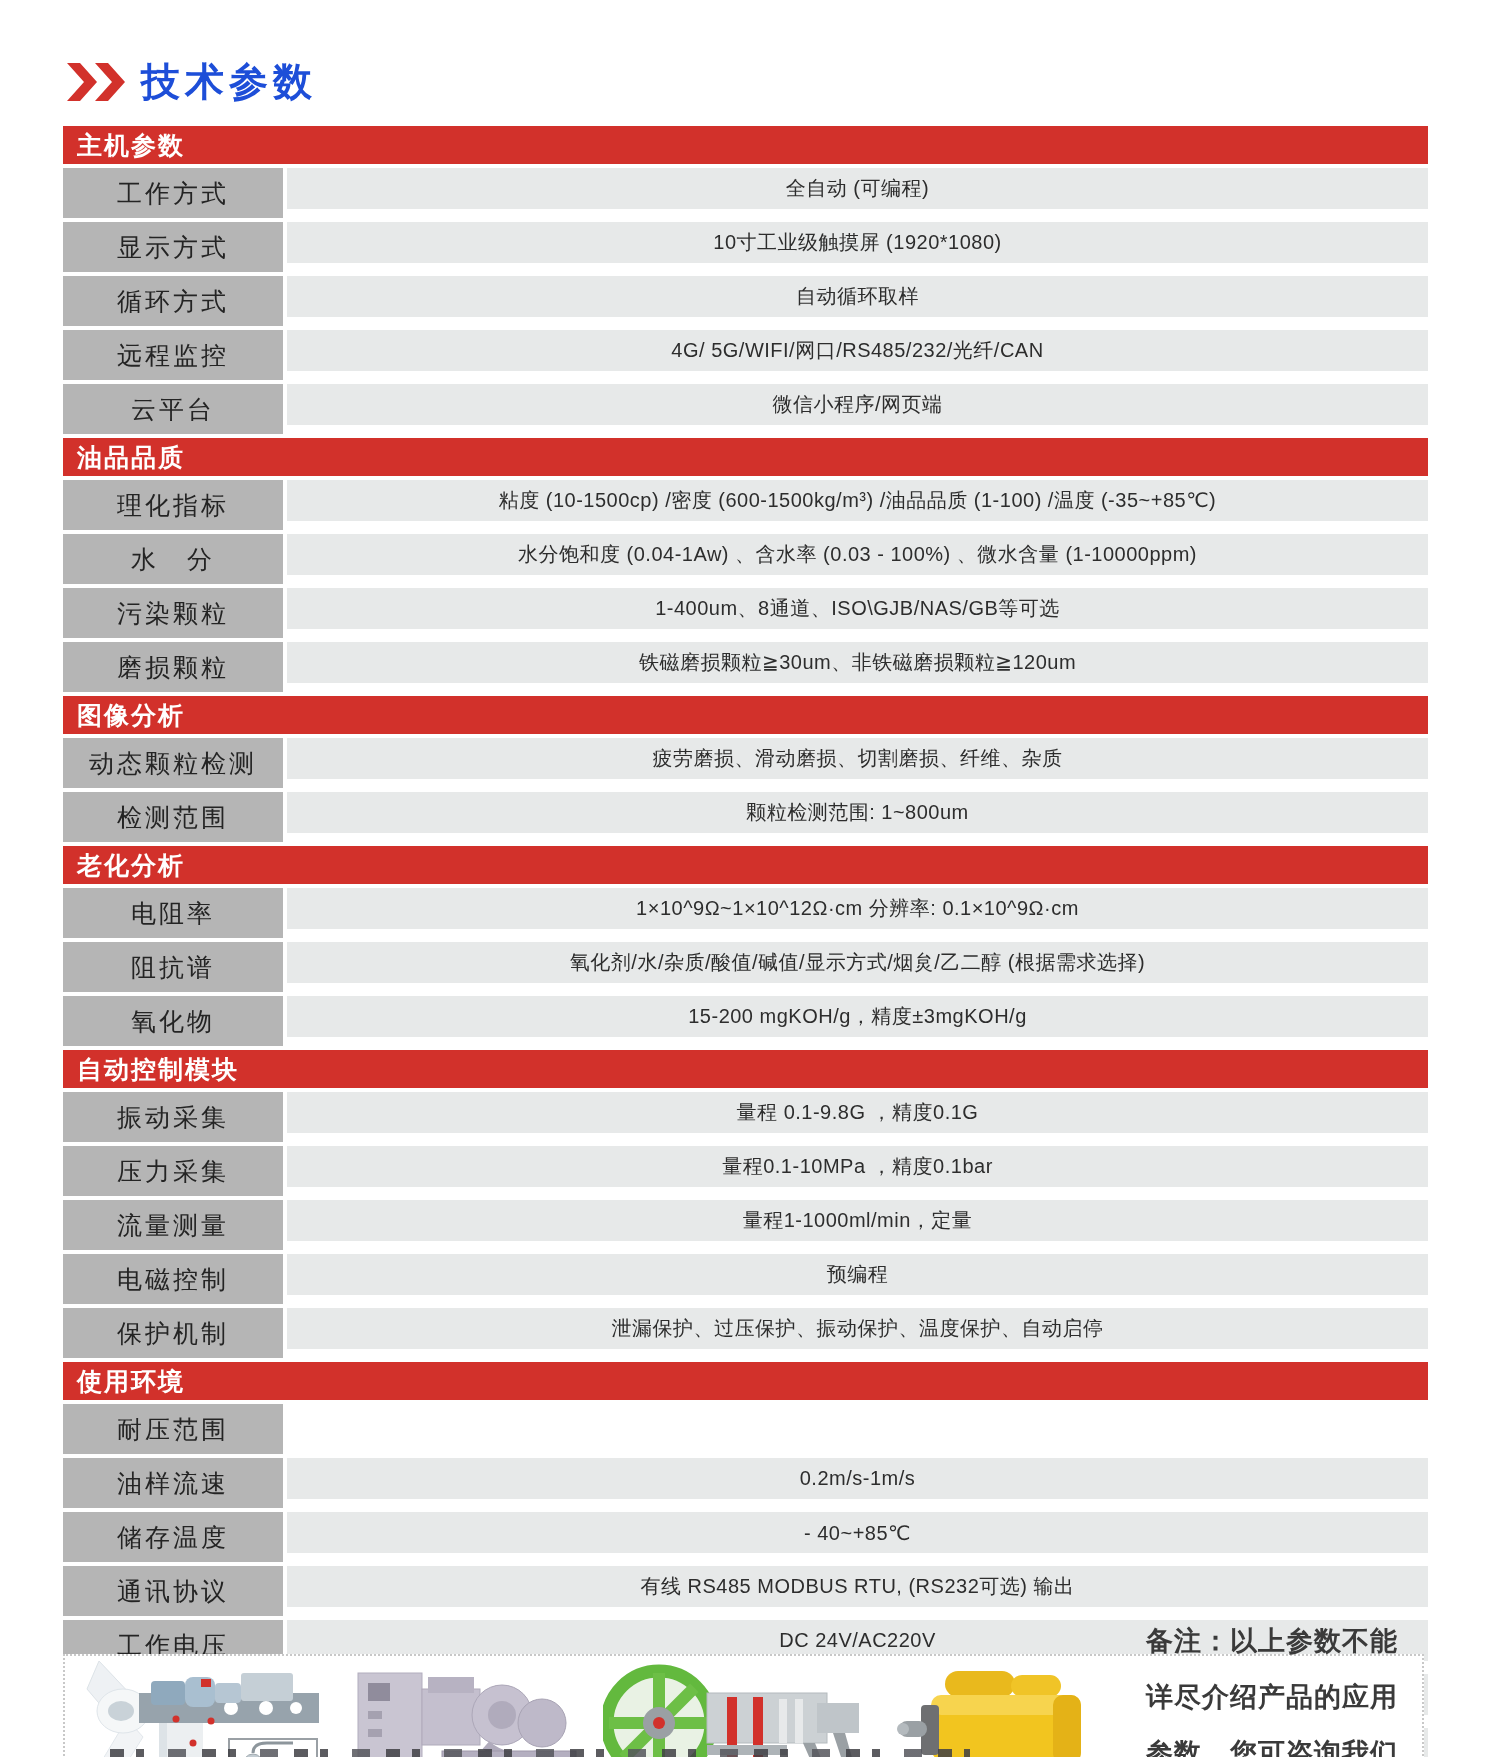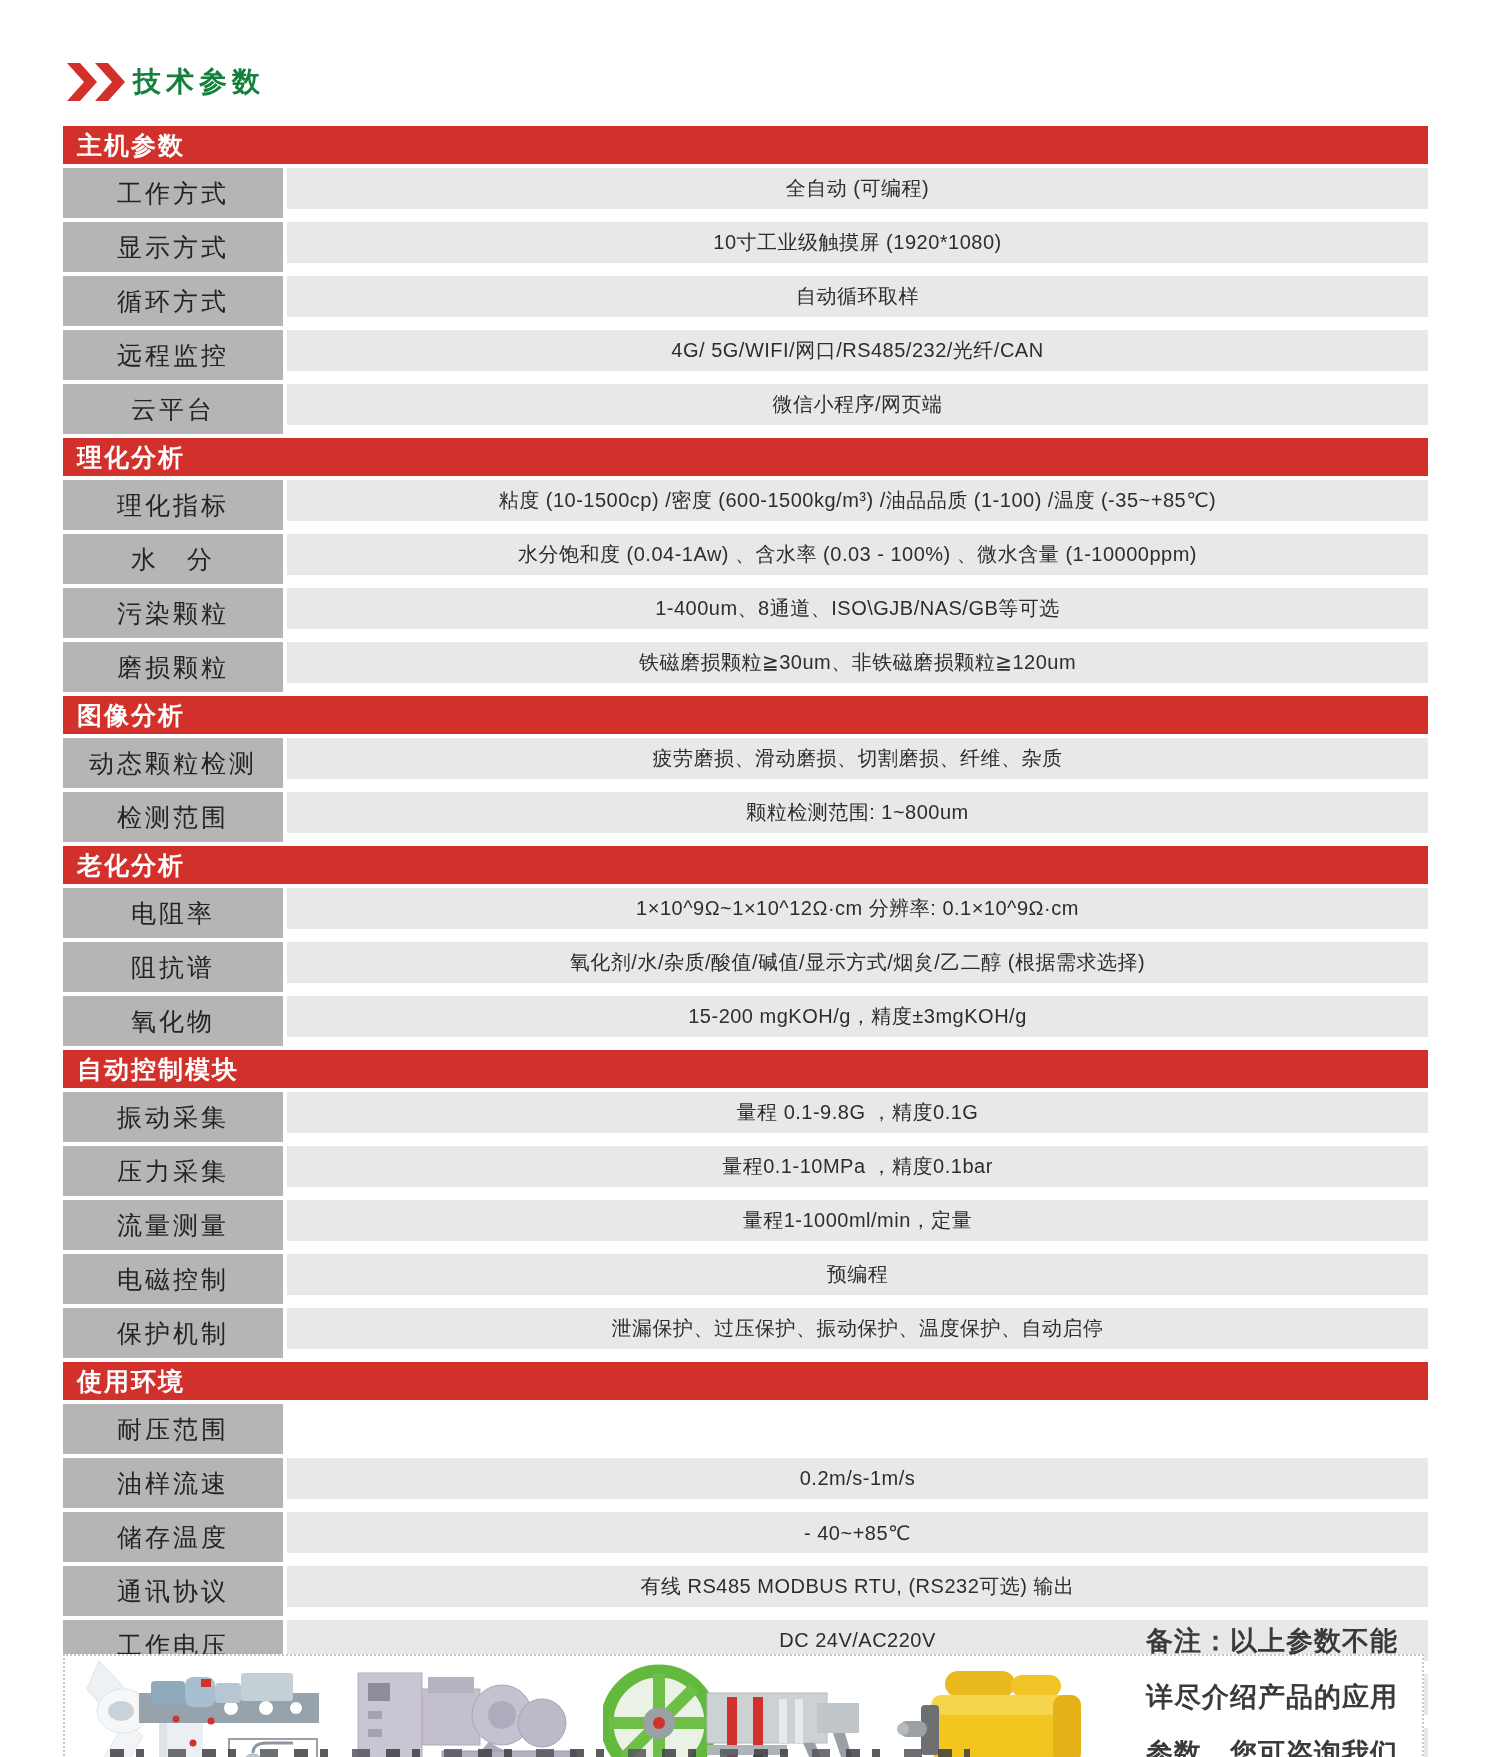--- a/index.html
+++ b/index.html
@@ -14,8 +14,8 @@
   .title-row{display:flex;align-items:center;height:48px;margin-left:4px;}
   .chevrons{width:62px;height:38px;flex:0 0 auto;}
   .page-title{
-    font-size:28px;font-weight:bold;color:#15803d;letter-spacing:5px;
-    margin-left:4px;line-height:48px;
+    font-size:39px;font-weight:bold;color:#1d4ed8;letter-spacing:5px;
+    margin-left:12px;line-height:48px;
   }
 
   

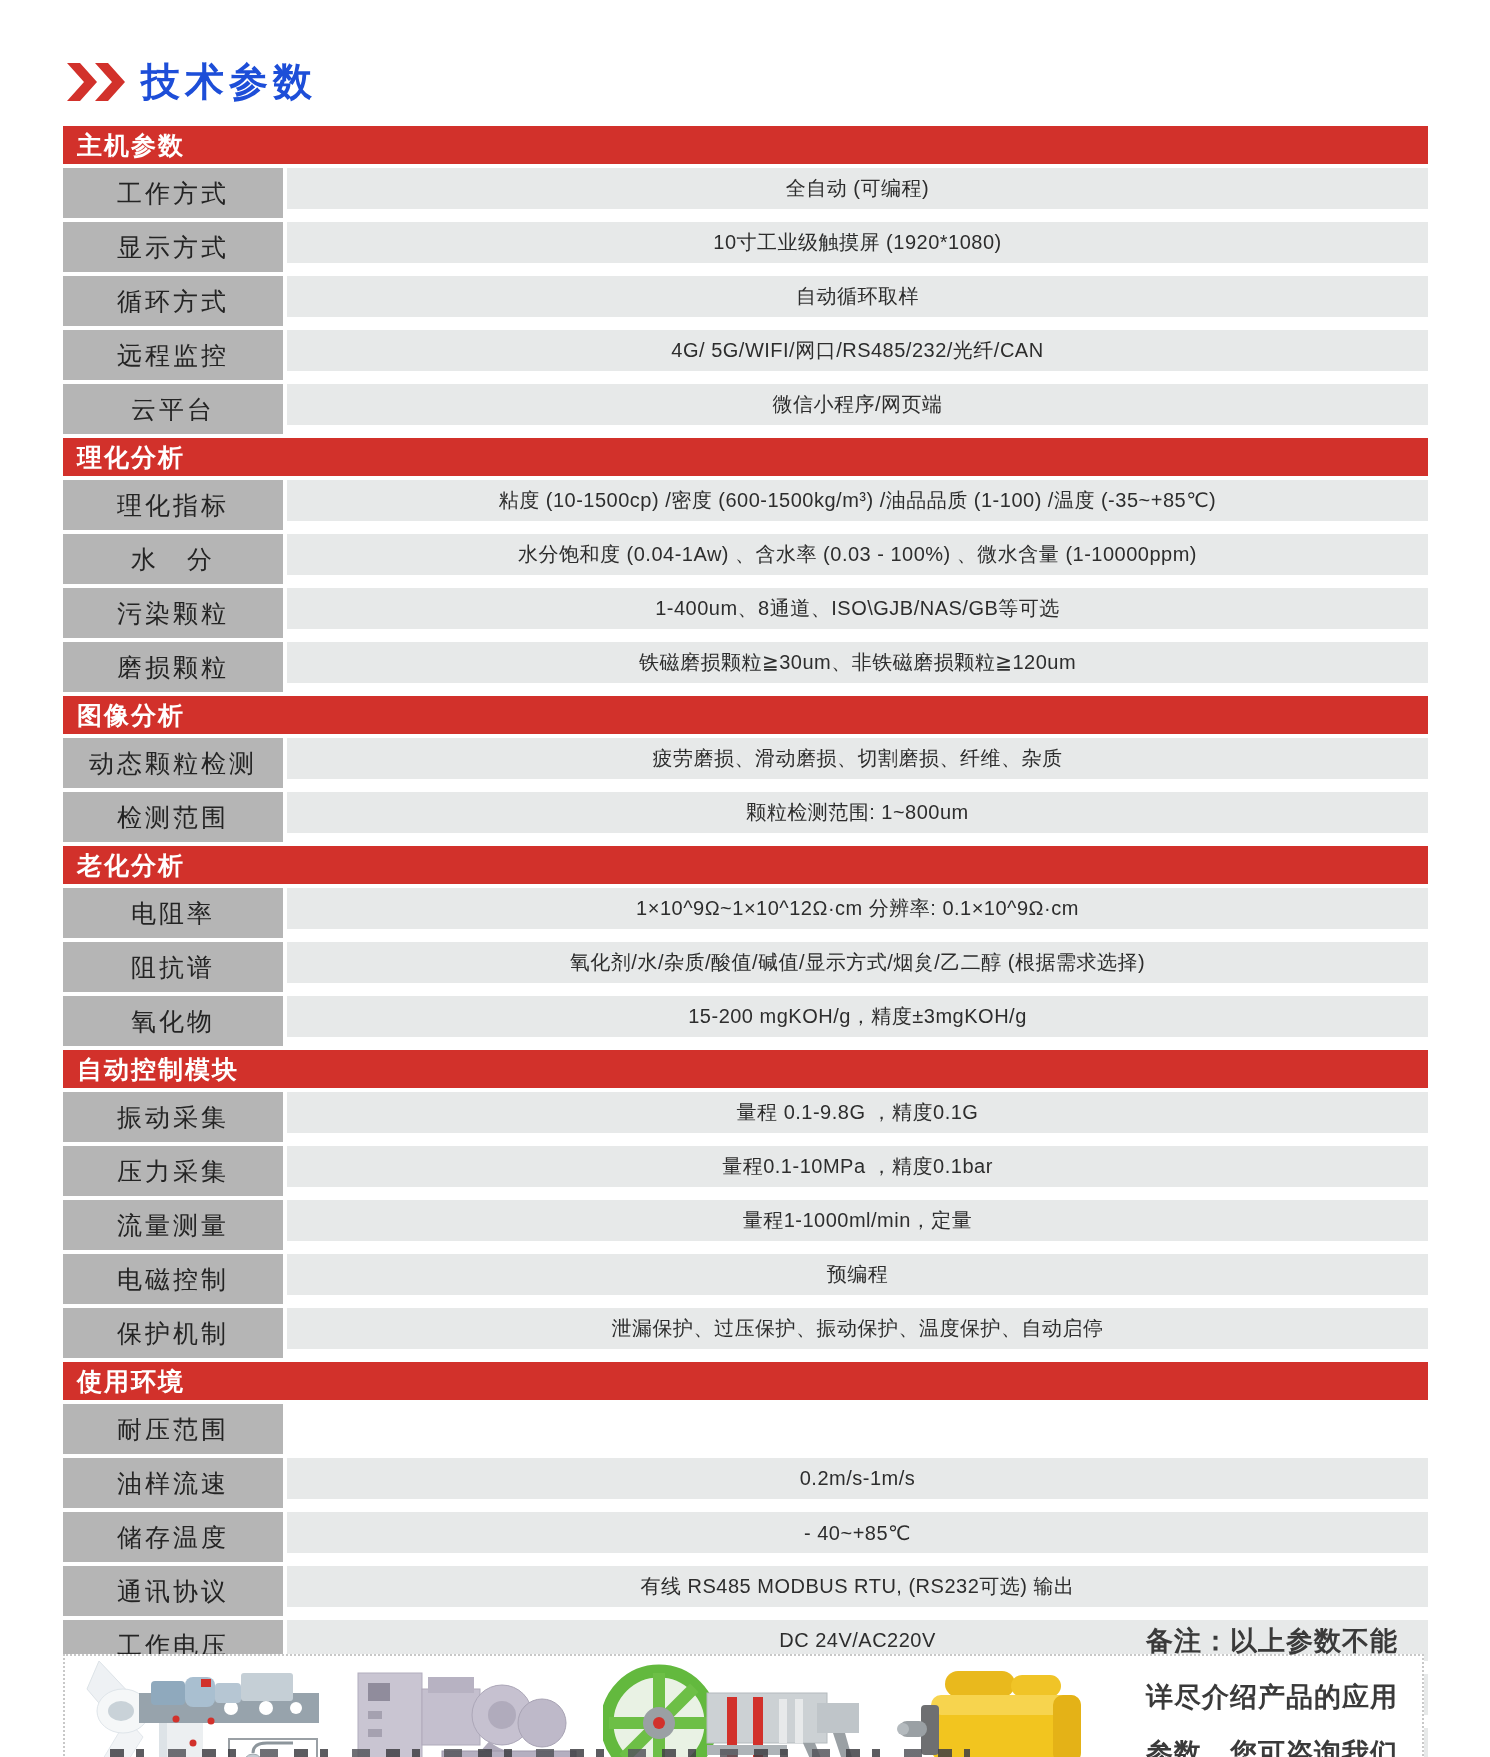--- a/index.html
+++ b/index.html
@@ -93,7 +93,7 @@
         <div class="spec-label">云平台</div>
         <div class="spec-value">微信小程序/网页端</div>
       </div>
-      <div class="section-header">理化分析</div>
+      <div class="section-header">油品品质</div>
       <div class="spec-row">
         <div class="spec-label">理化指标</div>
         <div class="spec-value">粘度 (10-1500cp) /密度 (600-1500kg/m³) /油品品质 (1-100) /温度 (-35~+85℃)</div>

